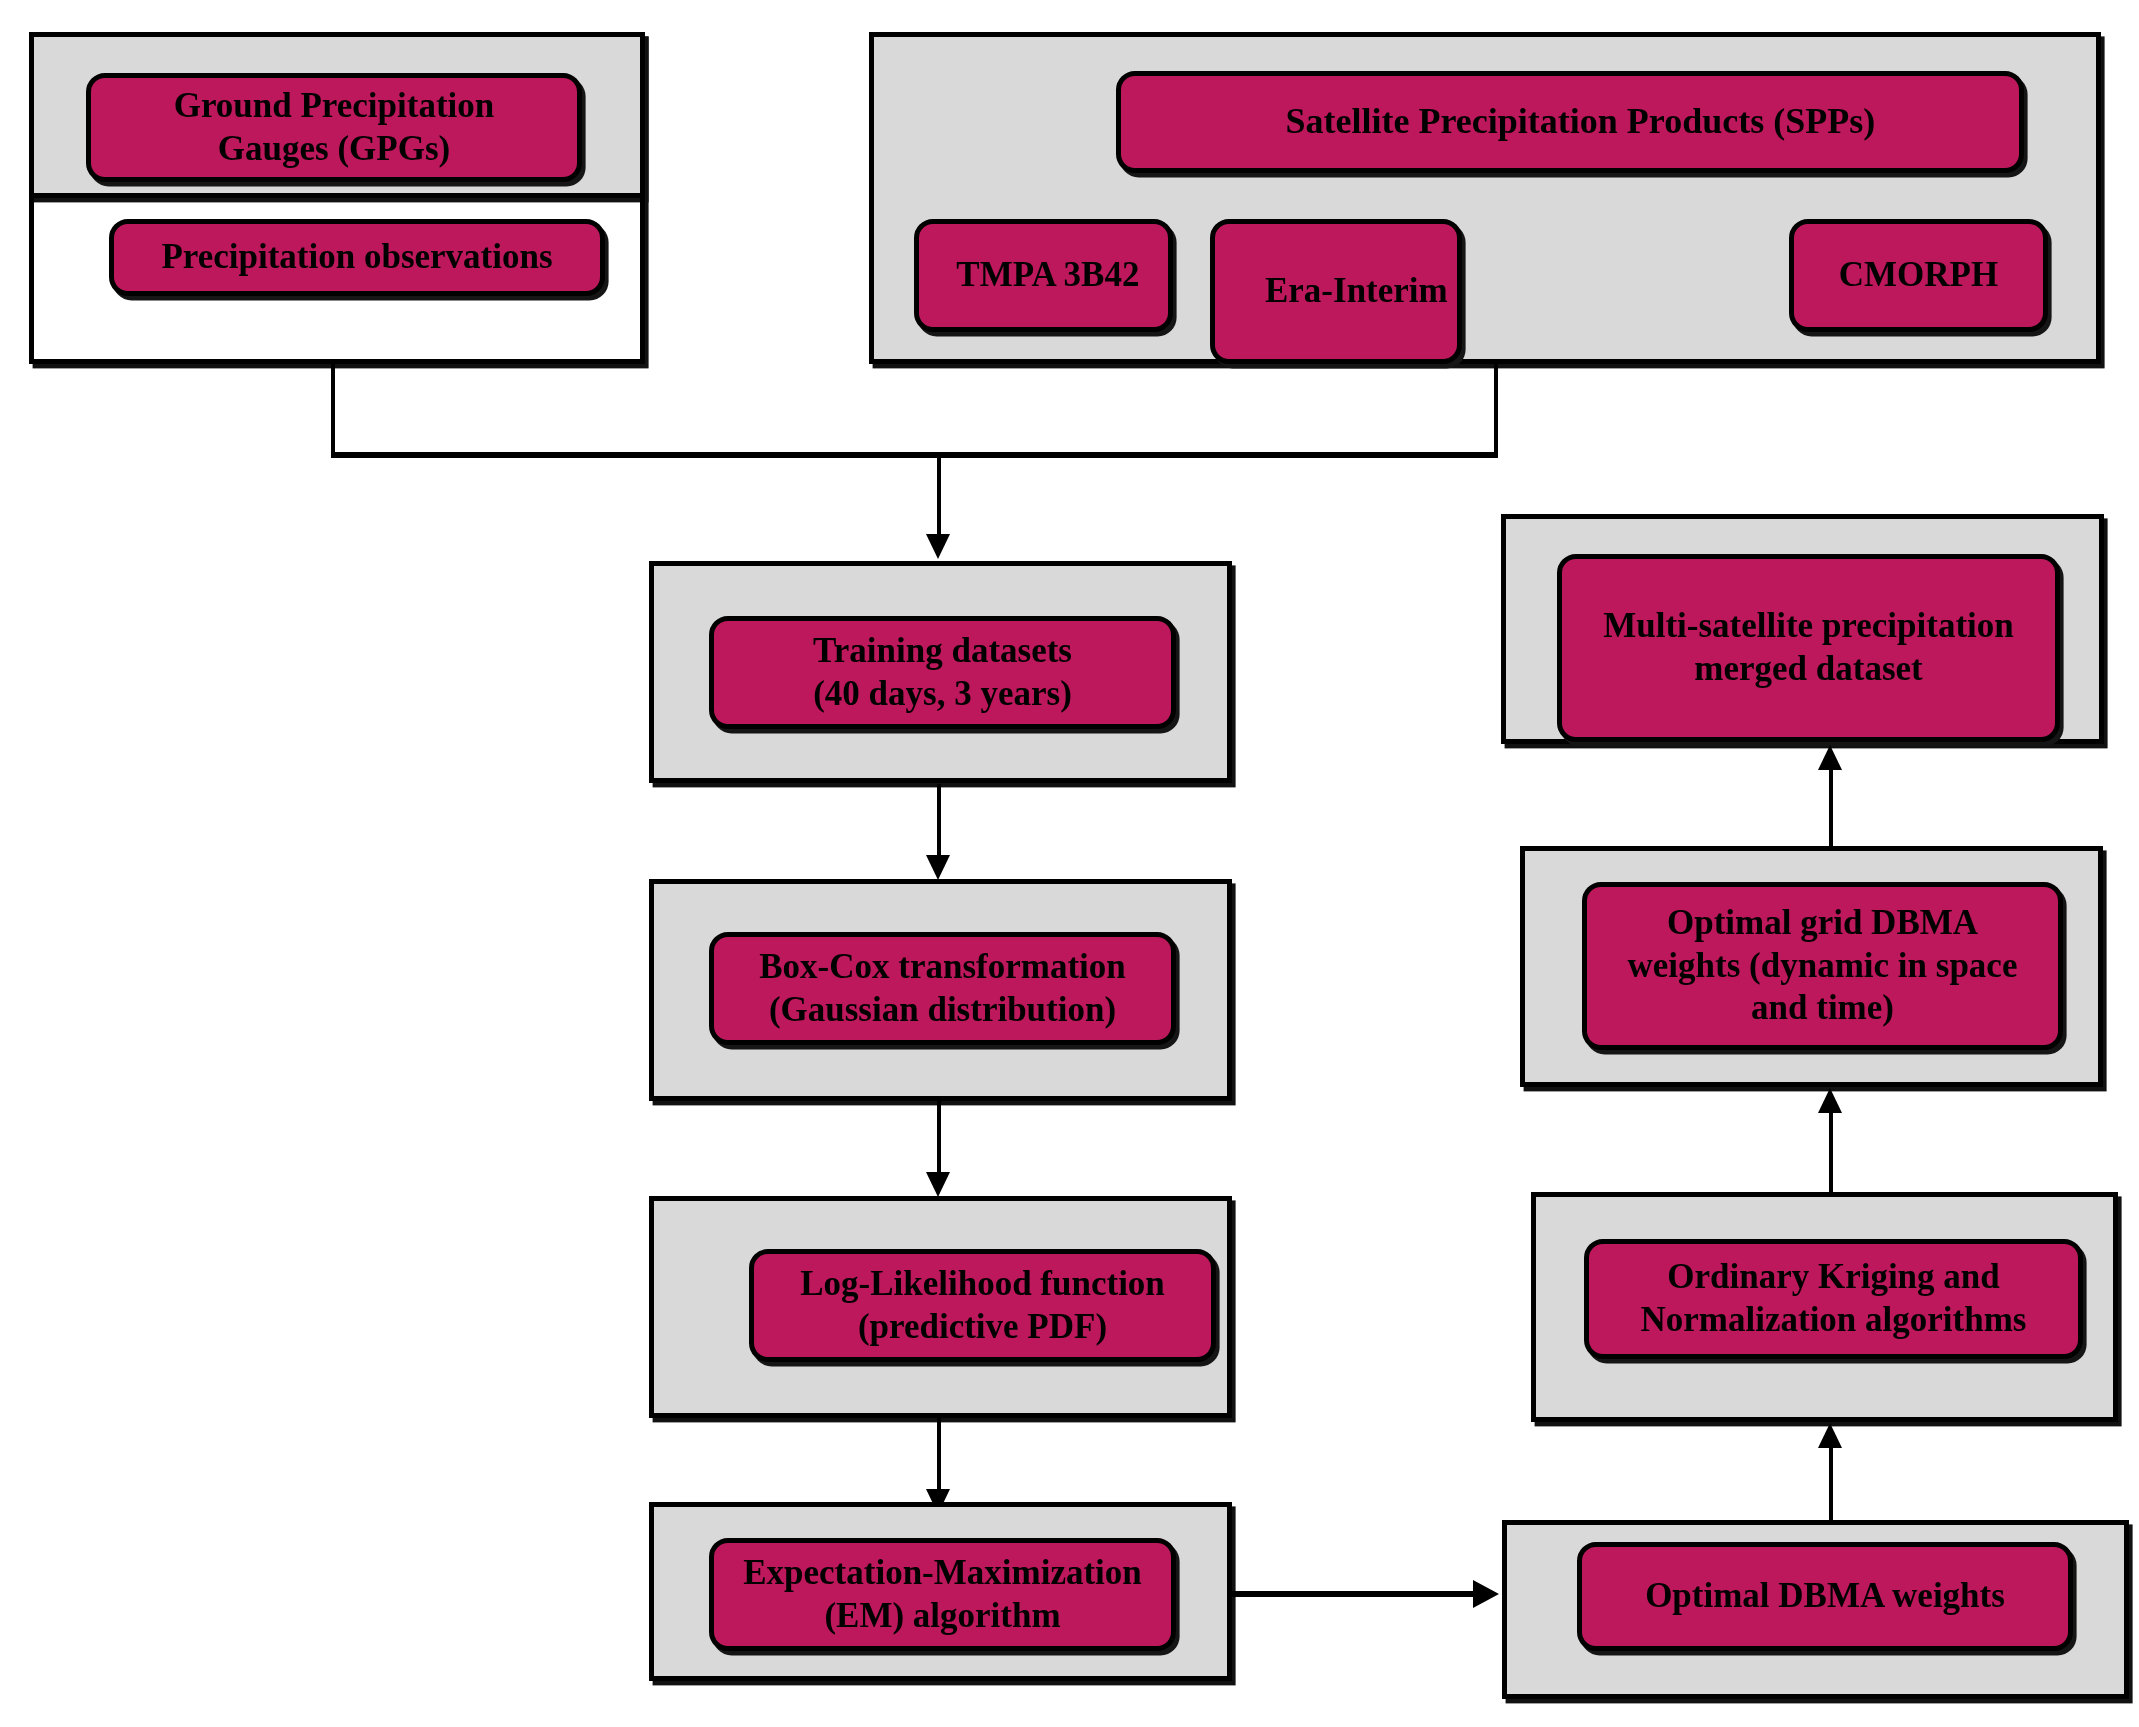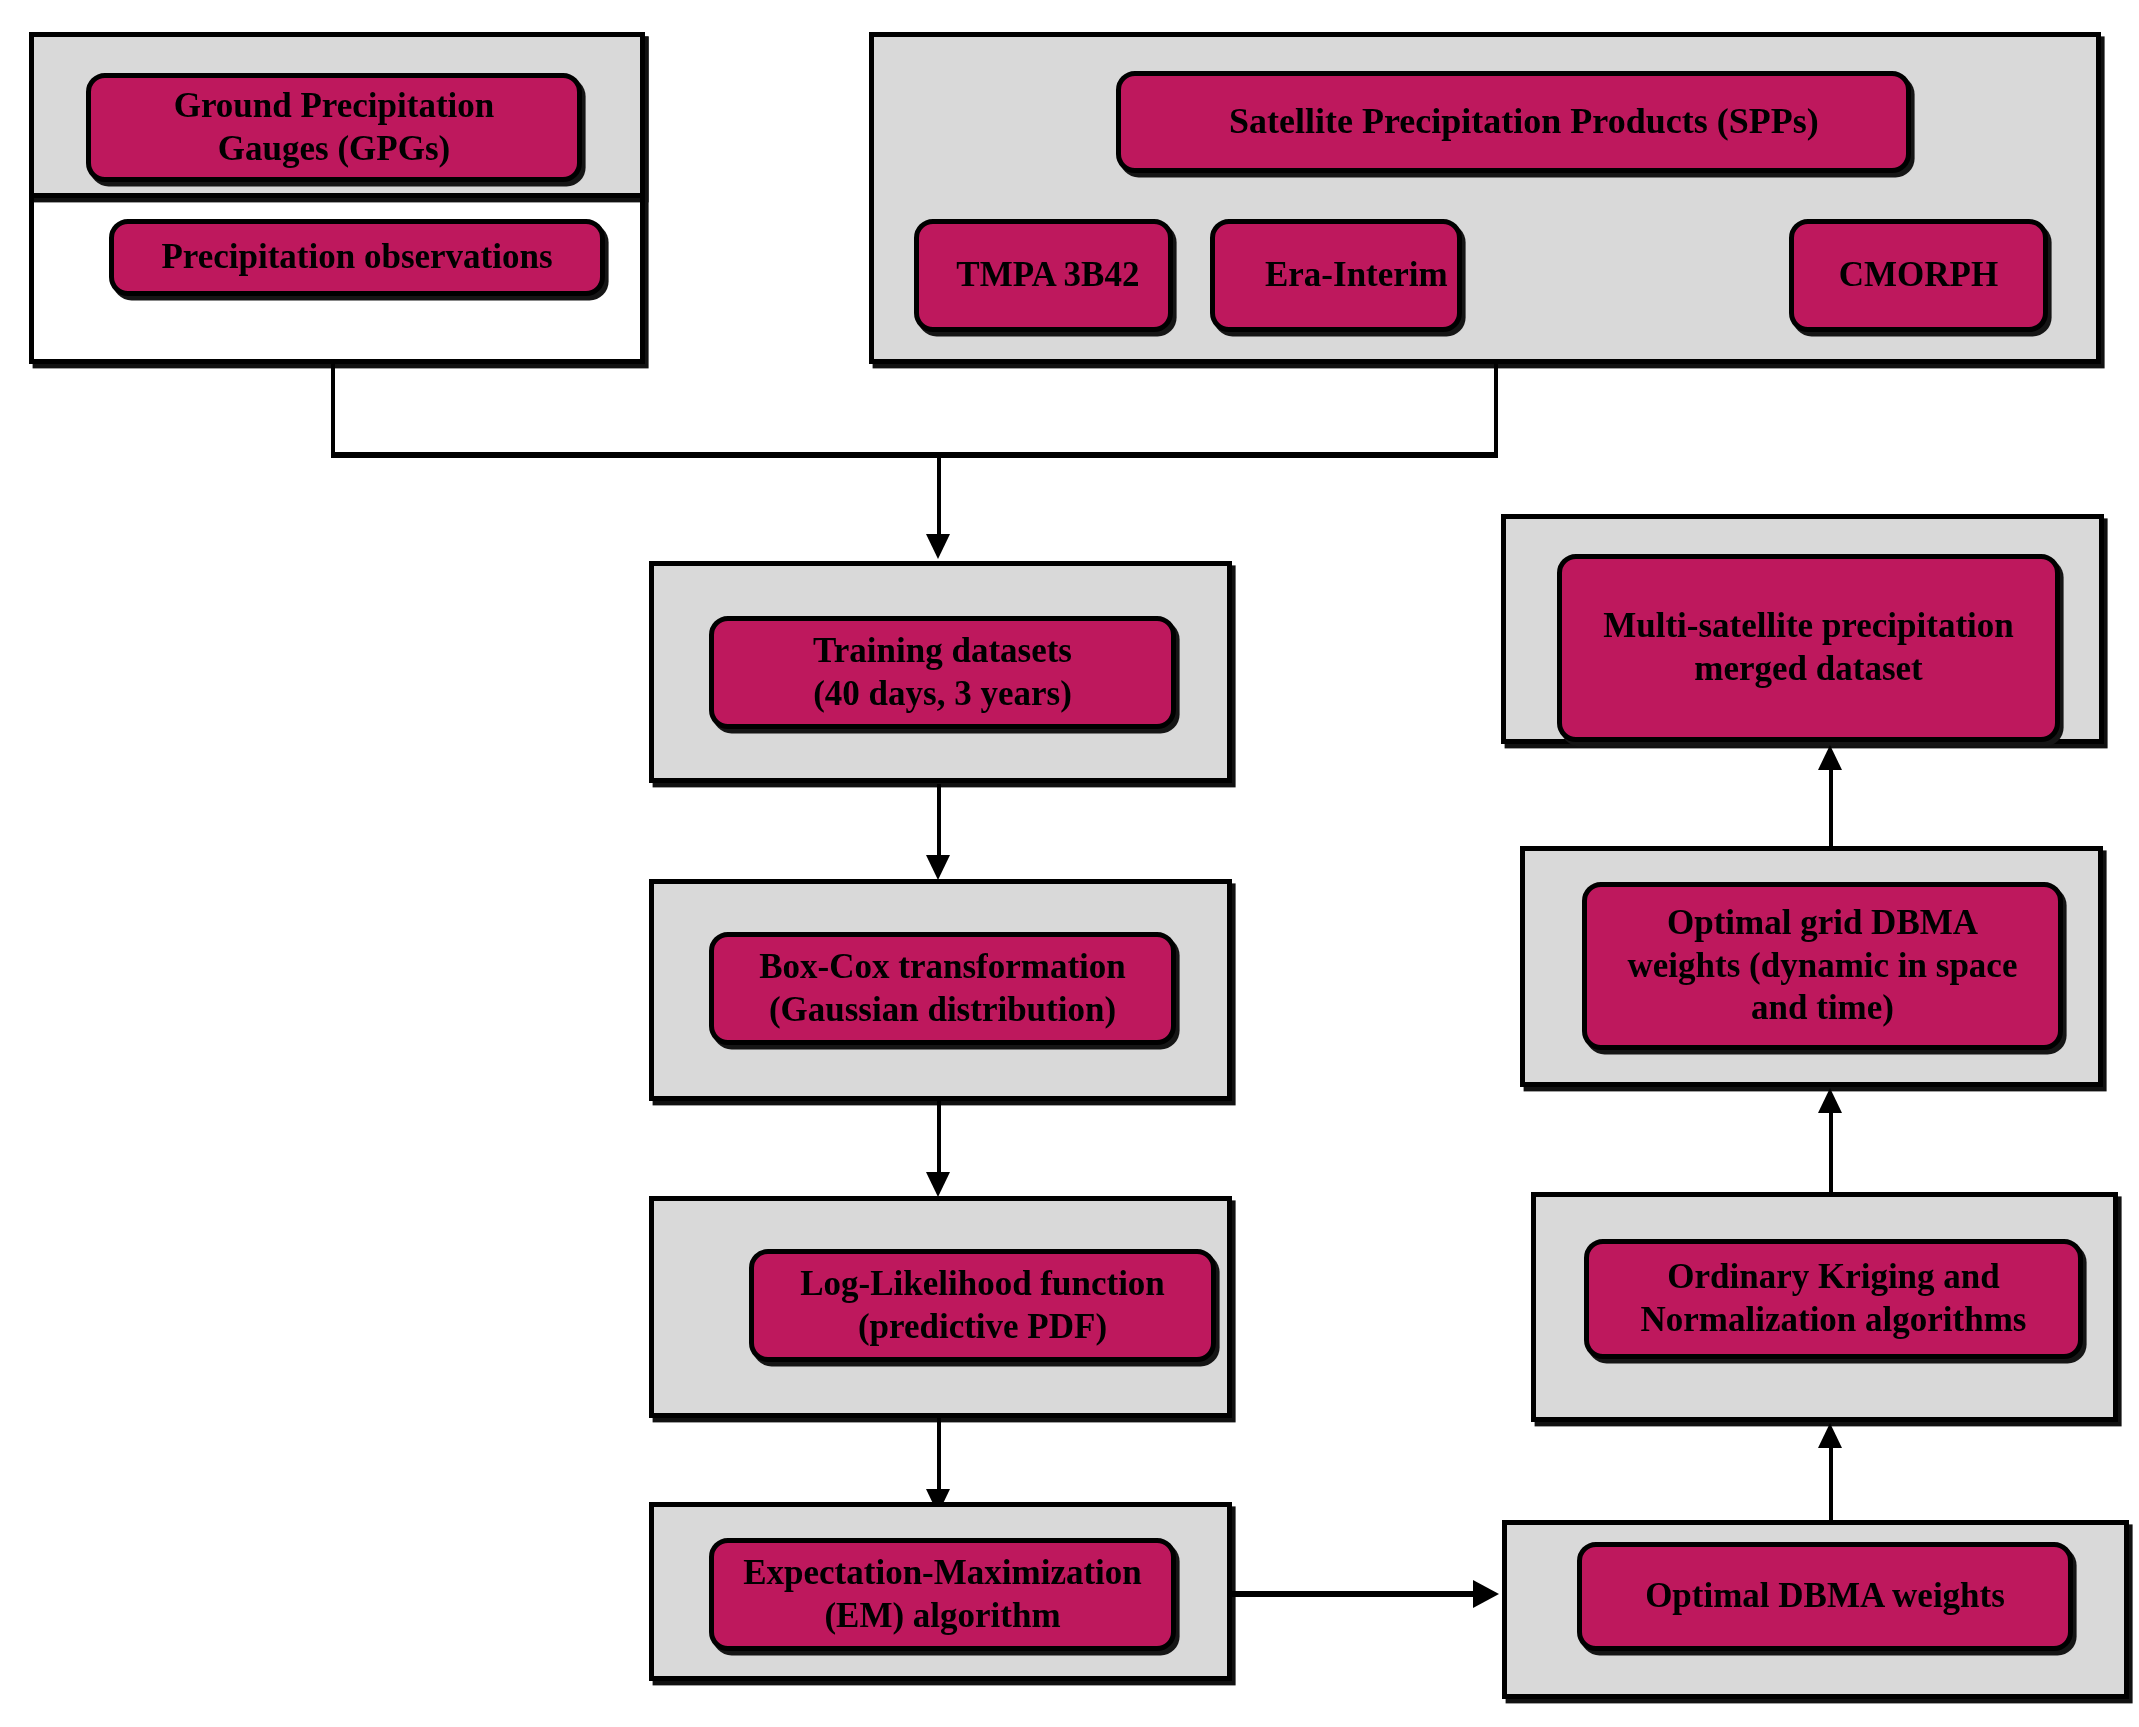--- a/index.html
+++ b/index.html
@@ -103,7 +103,7 @@
 
   <div class="panel" style="left:869px; top:32px; width:1232px; height:332px;">
   </div>
-  <div class="node t50" style="left:1116px; top:71px; width:795px; height:102px;padding-left:28px;">
+  <div class="node t50" style="left:1116px; top:71px; width:908px; height:102px;padding-left:28px;">
     <span>Satellite Precipitation Products (SPPs)</span>
   </div>
   <div class="node t48" style="left:914px; top:219px; width:259px; height:113px;padding-left:16px;">

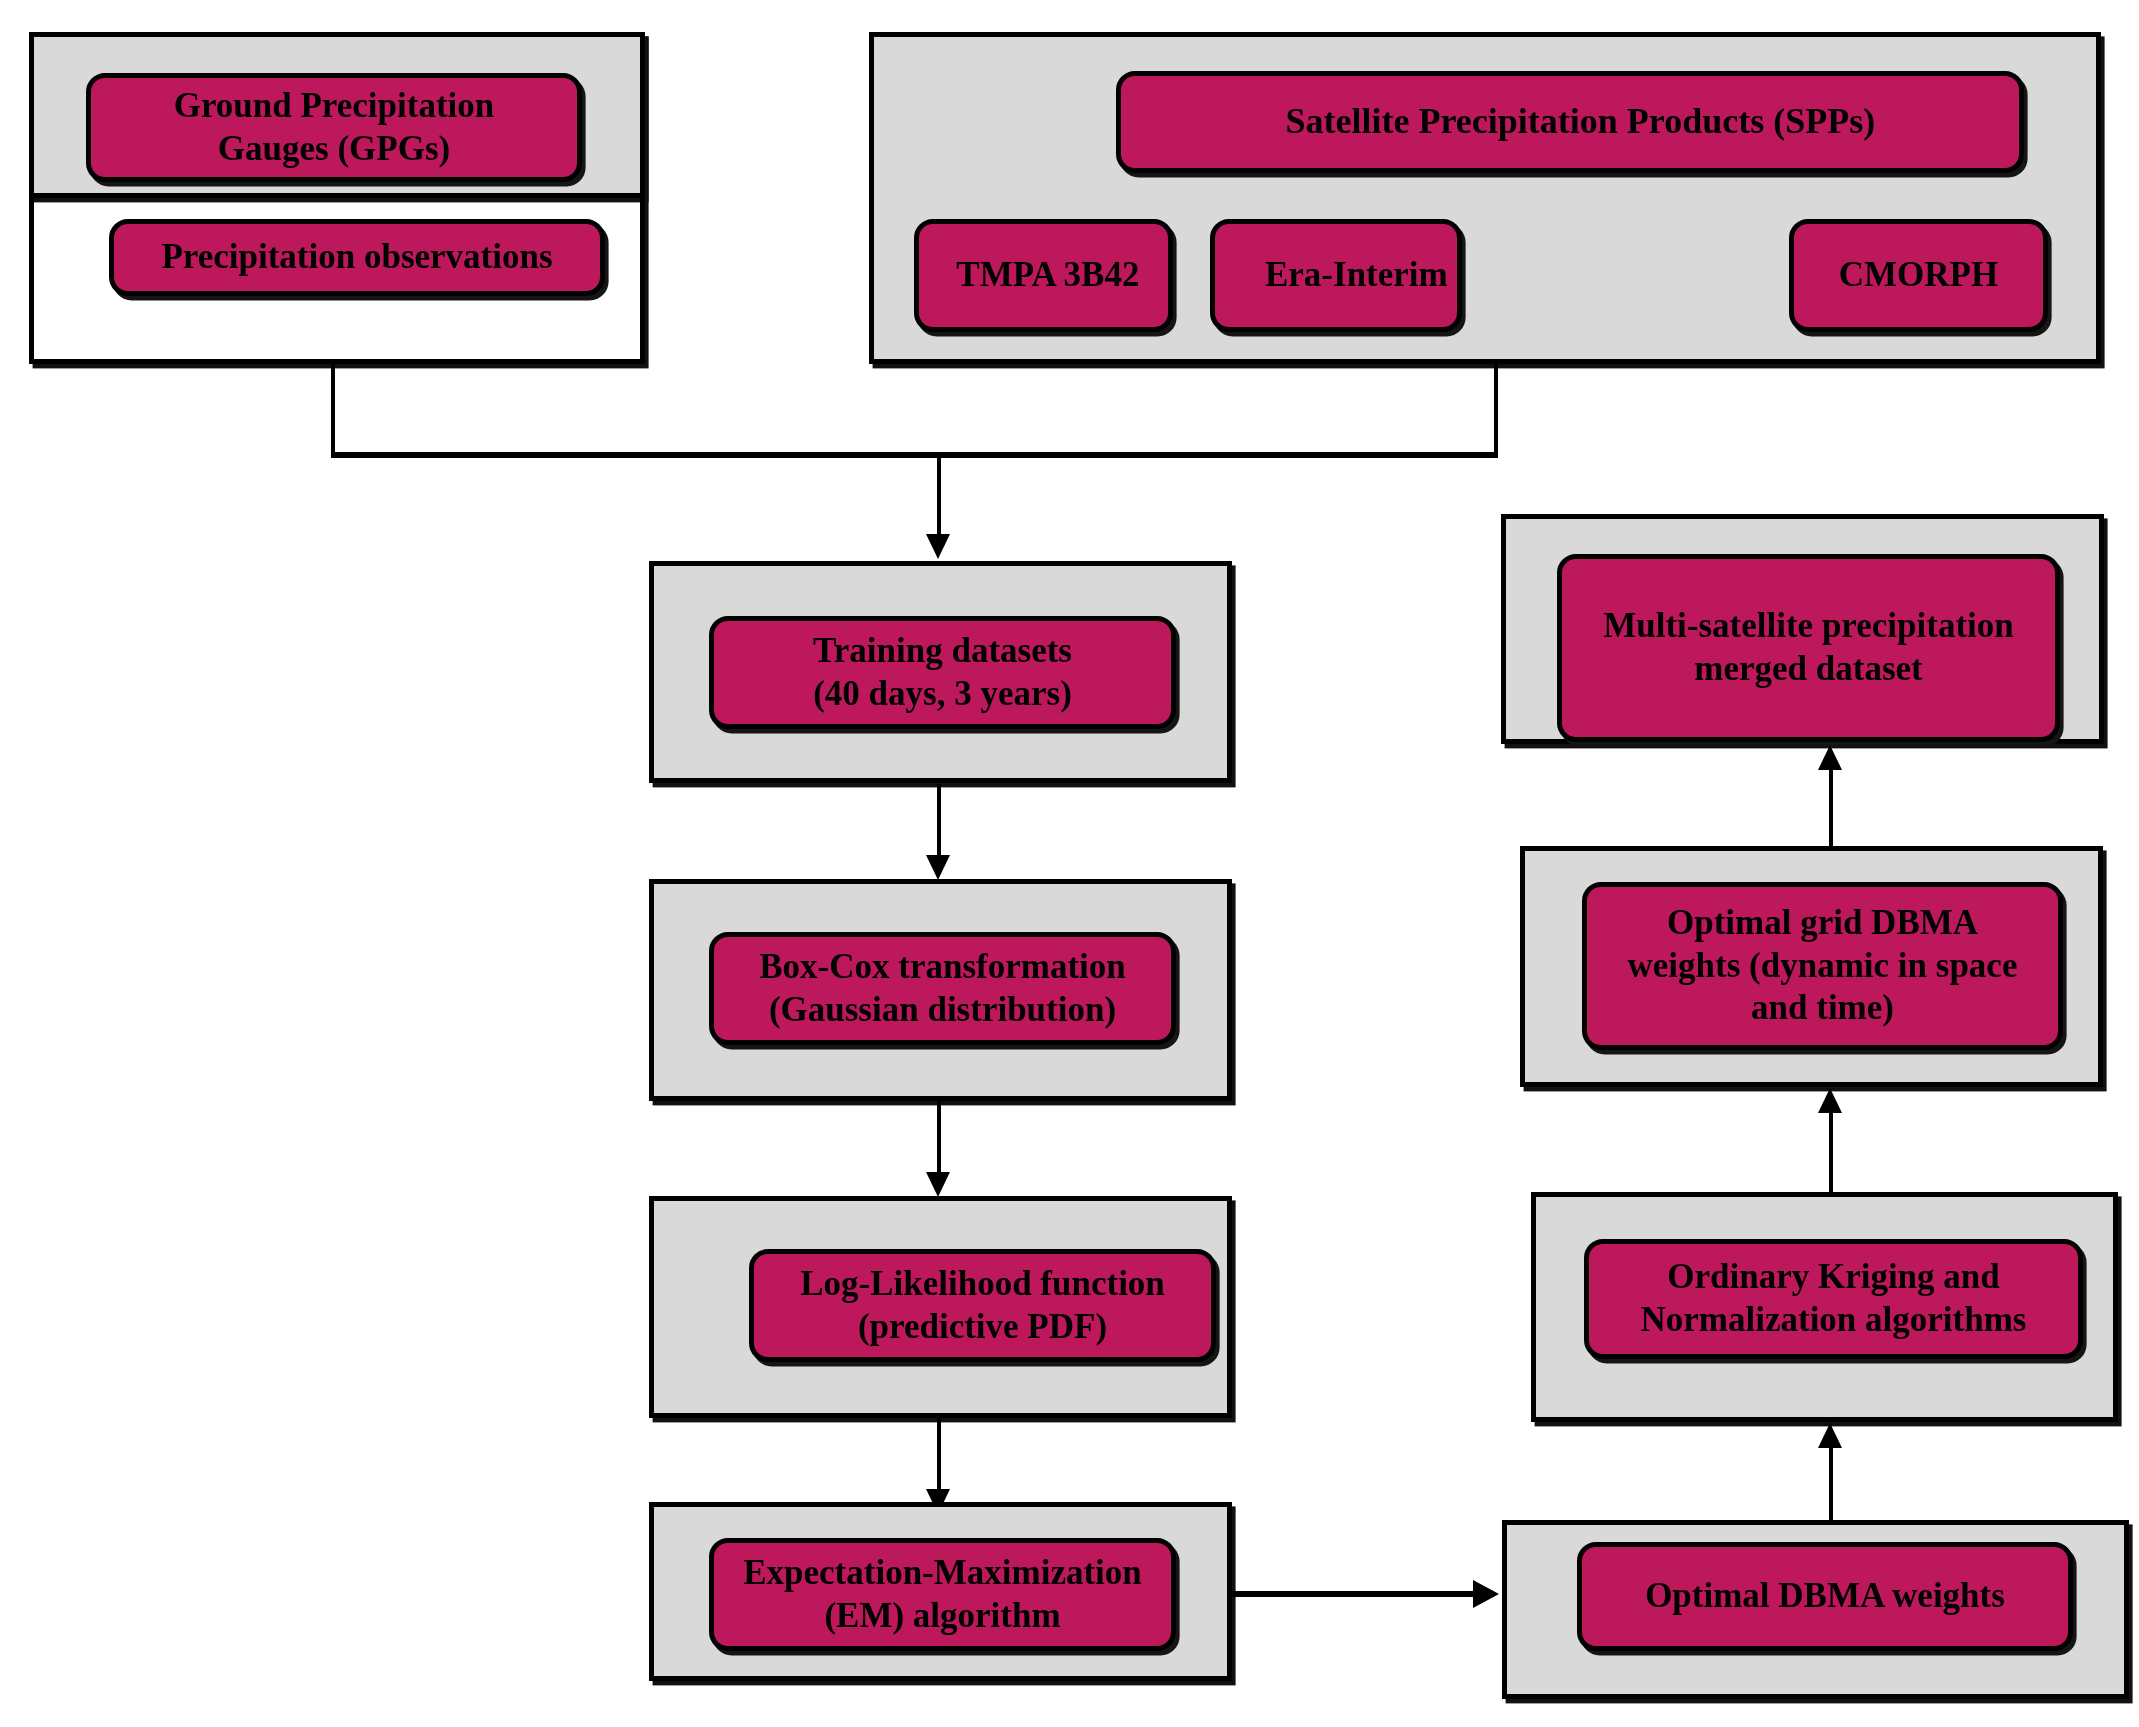--- a/index.html
+++ b/index.html
@@ -109,7 +109,7 @@
   <div class="node t48" style="left:914px; top:219px; width:259px; height:113px;padding-left:16px;">
     <span>TMPA 3B42</span>
   </div>
-  <div class="node t48" style="left:1210px; top:219px; width:252px; height:113px;padding-left:48px;">
+  <div class="node t48" style="left:1210px; top:219px; width:252px; height:145px;padding-left:48px;">
     <span>Era-Interim</span>
   </div>
   <div class="node t48" style="left:1789px; top:219px; width:259px; height:113px;">

